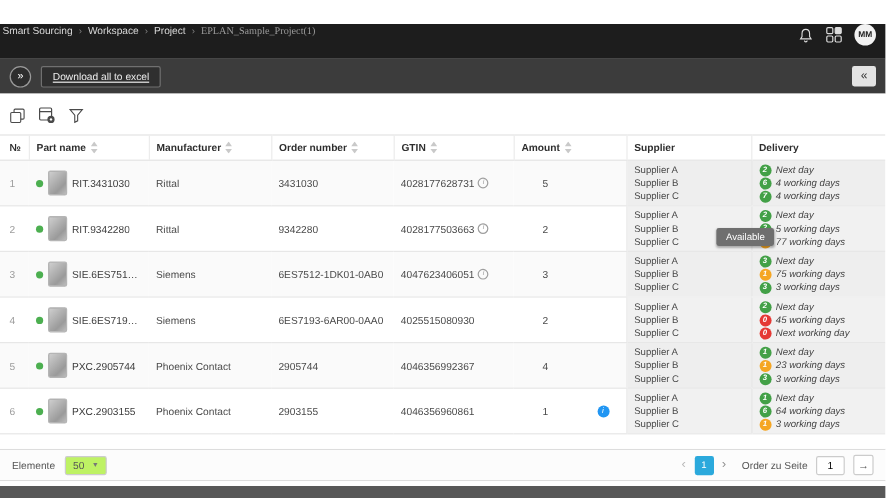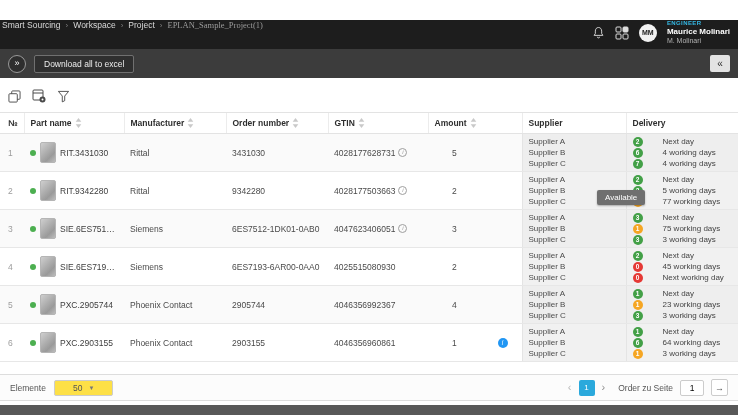--- a/index.html
+++ b/index.html
@@ -143,11 +143,6 @@
       </svg>
     </span>
     <span class="avatar">MM</span>
-    <div class="user-info">
-      <span class="user-role">ENGINEER</span>
-      <span class="user-name">Maurice Molinari</span>
-      <span class="user-sub">M. Molinari</span>
-    </div>
   </div>
 </div>
 

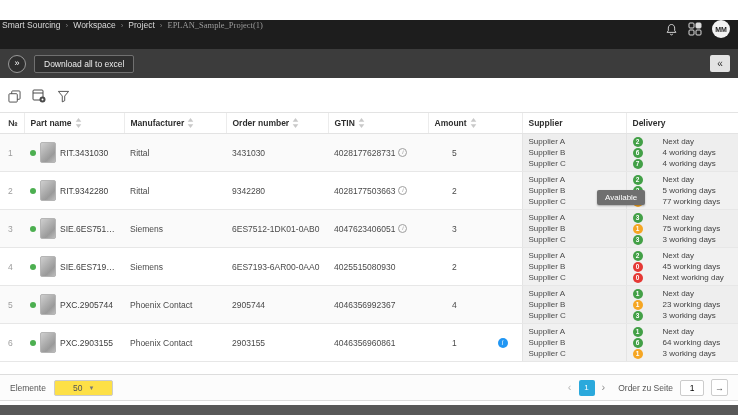--- a/index.html
+++ b/index.html
@@ -30,7 +30,7 @@
                 border:1px solid #9a9a9a; color:#fff; font-size:9px; line-height:1;
                 display:flex; align-items:center; justify-content:center; cursor:pointer; }
   .btn-dark { background:#2f2f2f; border:1px solid #707070; color:#ececec; font-size:8.5px;
-              padding:3px 9px; border-radius:2px; cursor:pointer; }
+              padding:3px 9px; border-radius:2px; cursor:pointer;text-decoration:underline; }
   .btn-blue { display:flex; background:var(--accent); border-radius:2px; color:#fff;
               font-size:8.5px; cursor:pointer; overflow:hidden; }
   .btn-blue .label { padding:3.5px 9px; }

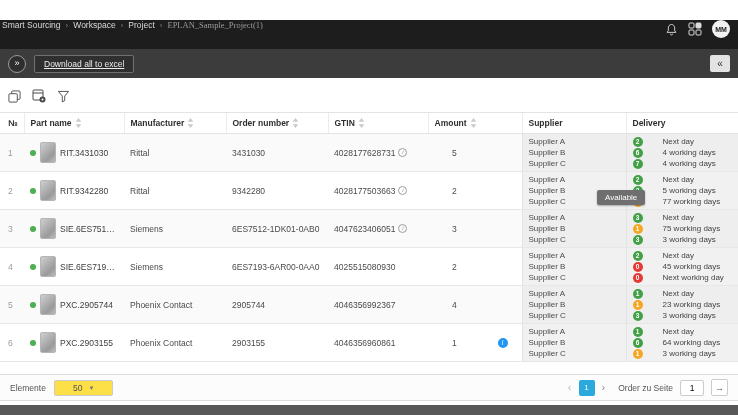--- a/index.html
+++ b/index.html
@@ -80,7 +80,7 @@
                     line-height:11px; border-left:1px solid #e4e4e4; }
   tbody tr:nth-child(odd) .cell-suppliers, tbody tr:nth-child(odd) .cell-delivery { background:#eeeeee !important; }
   .supplier-line { color:#4a4a4a; }
-  .delivery-line { display:flex; align-items:center; gap:20px; height:11px; }
+  .delivery-line { display:flex; align-items:center; gap:4px; height:11px;font-style:italic; }
   .badge { width:10px; height:10px; border-radius:50%; color:#fff; font-size:6.5px;
            font-weight:bold; line-height:10px; text-align:center; flex:0 0 auto; }
   .b-green  { background:var(--badge-green); }

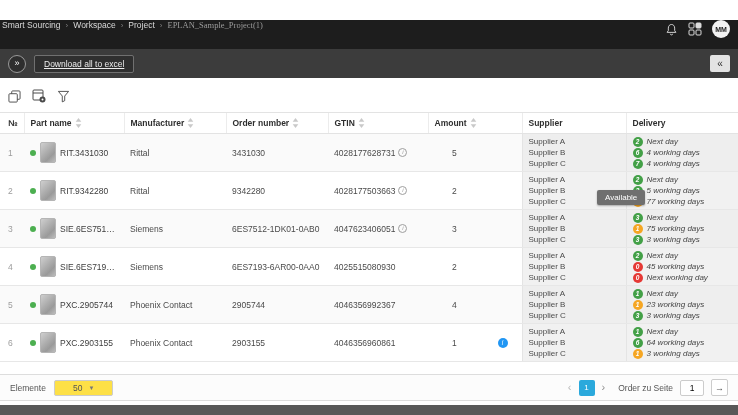--- a/index.html
+++ b/index.html
@@ -98,7 +98,7 @@
             border-bottom:1px solid #ddd; display:flex; align-items:center; padding:0 10px;
             font-size:8.5px; color:#555; }
   .pagesize-select { display:flex; align-items:center; gap:6px; border:1px solid #ccc;
-            border-radius:2px; background:#fde047; padding:2px 18px; margin-left:8px; cursor:pointer; }
+            border-radius:2px; background:#bef264; padding:2px 6px; margin-left:8px; cursor:pointer; }
   .pagesize-caret { font-size:6px; color:#777; }
   .pagination { margin-left:auto; display:flex; align-items:center; gap:7px; }
   .pg-chevron { color:#b9b9b9; font-size:11px; cursor:pointer; line-height:1; }

